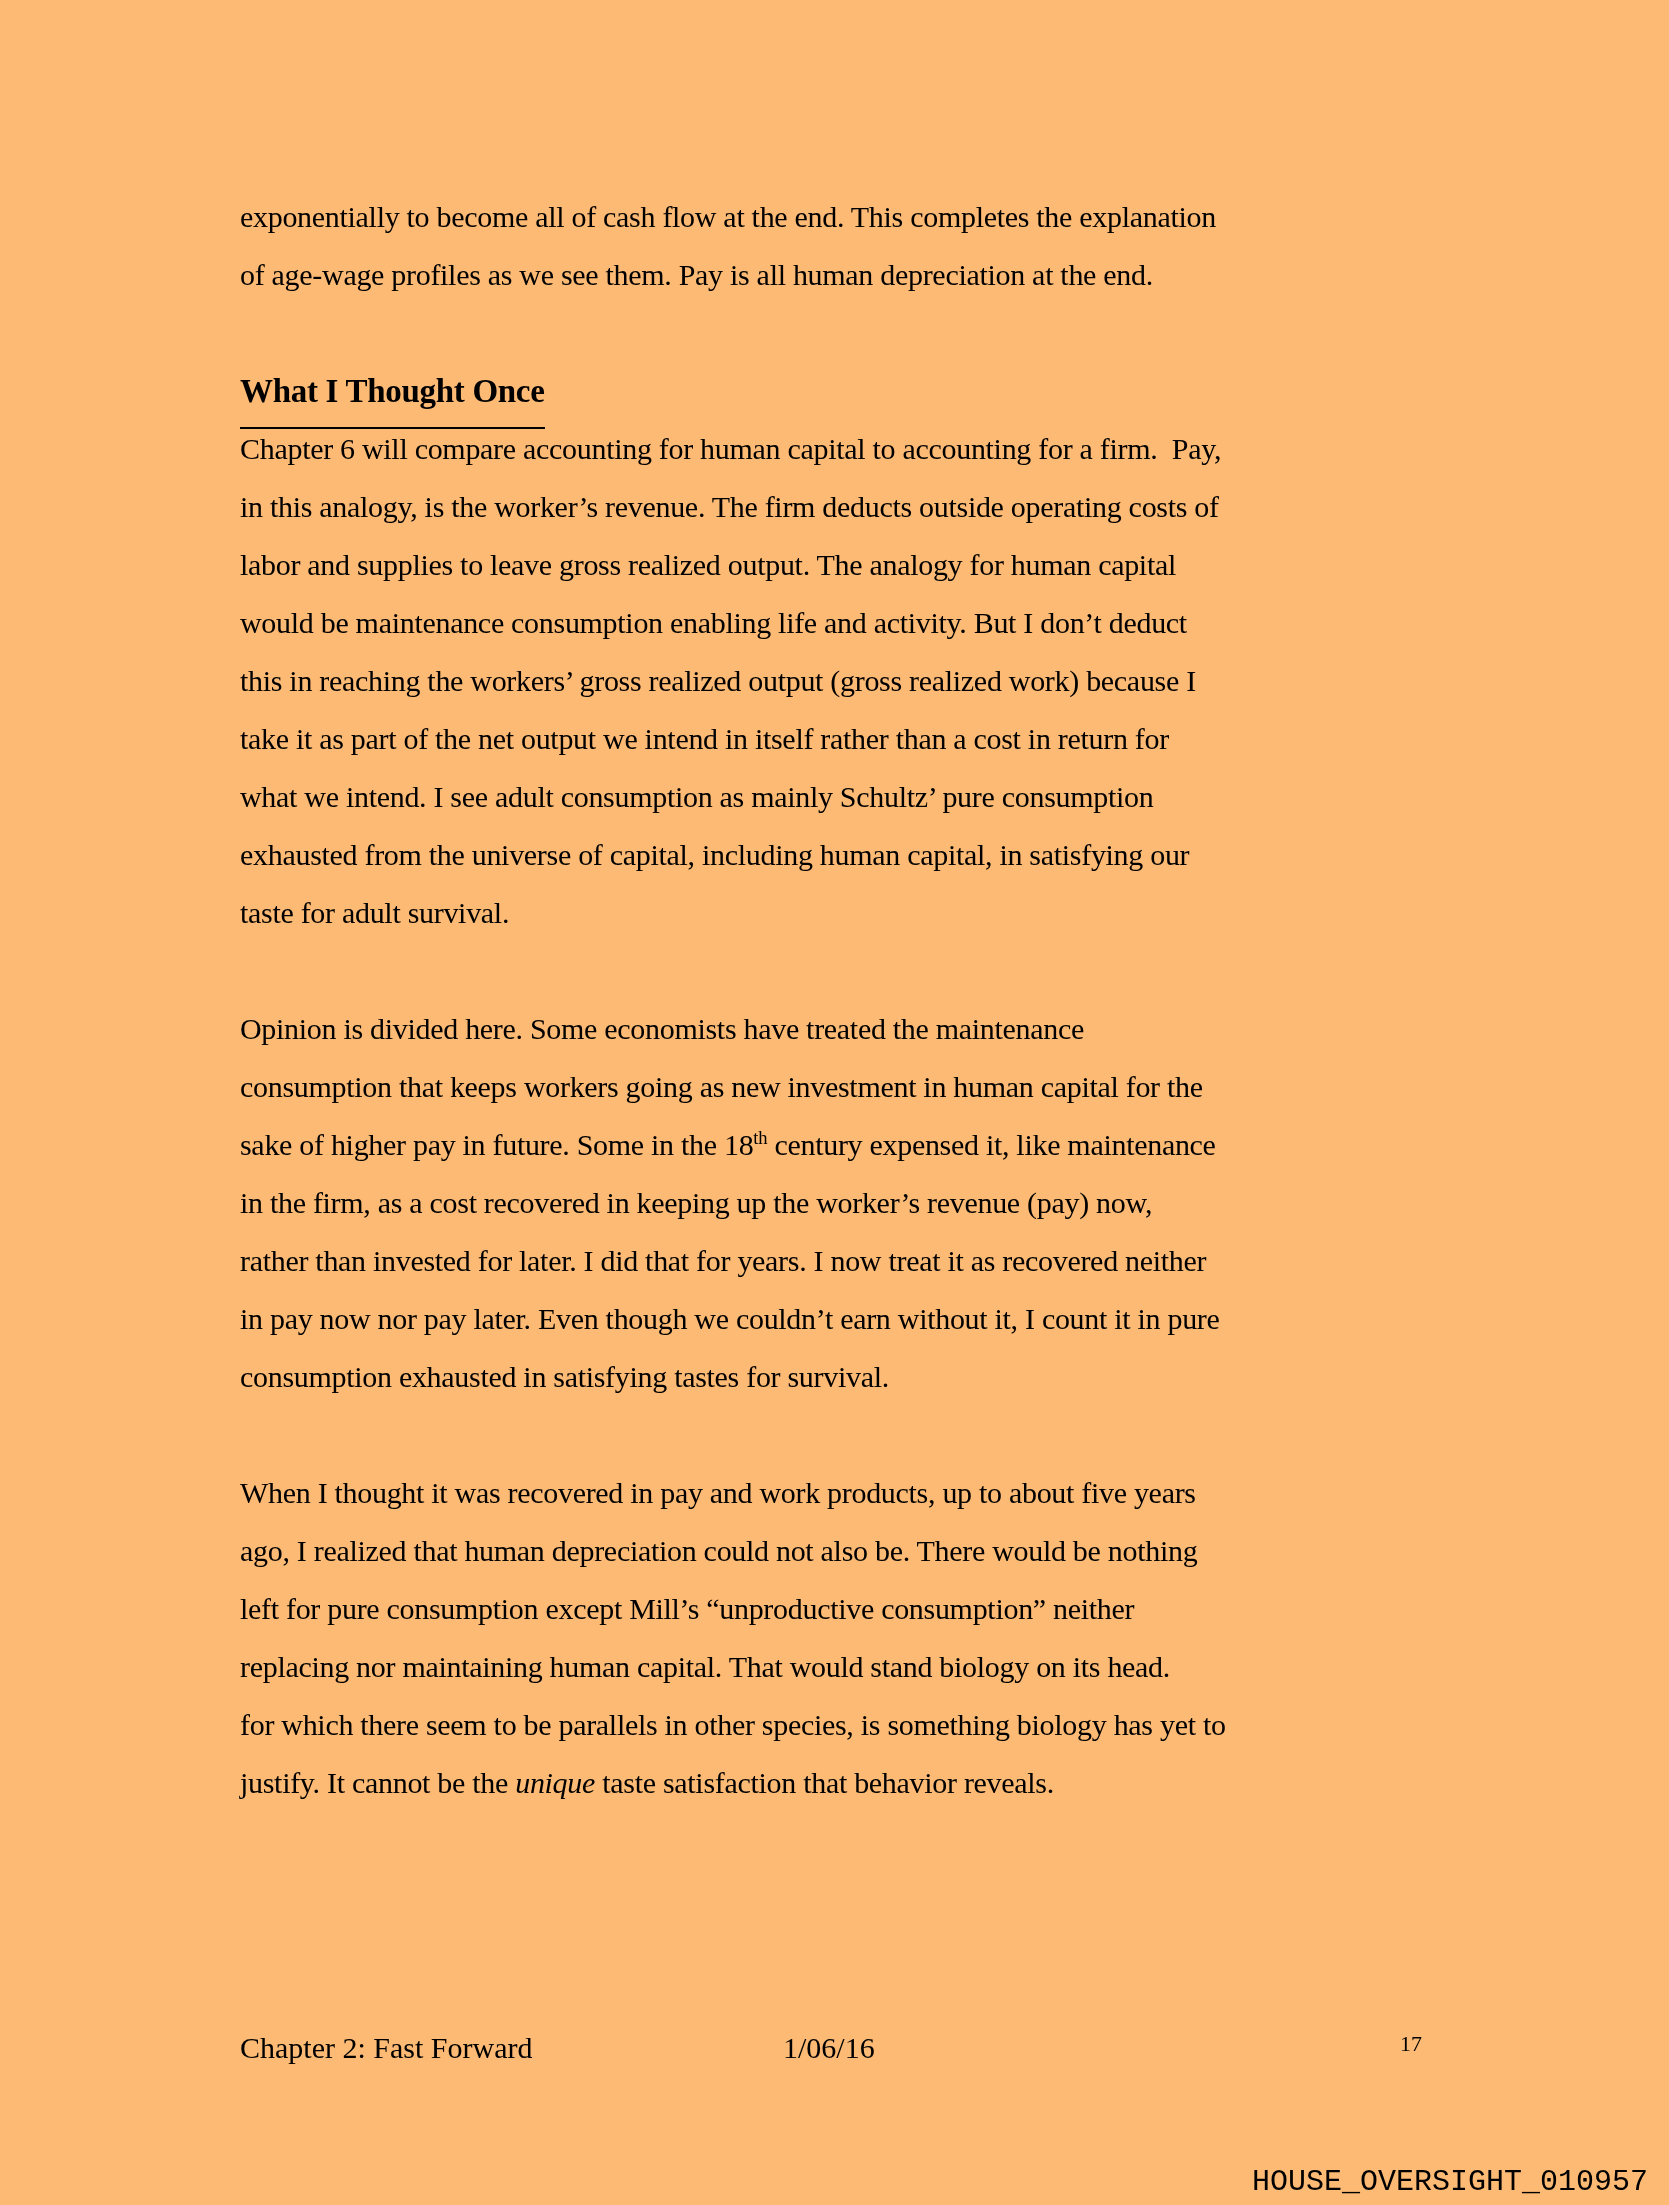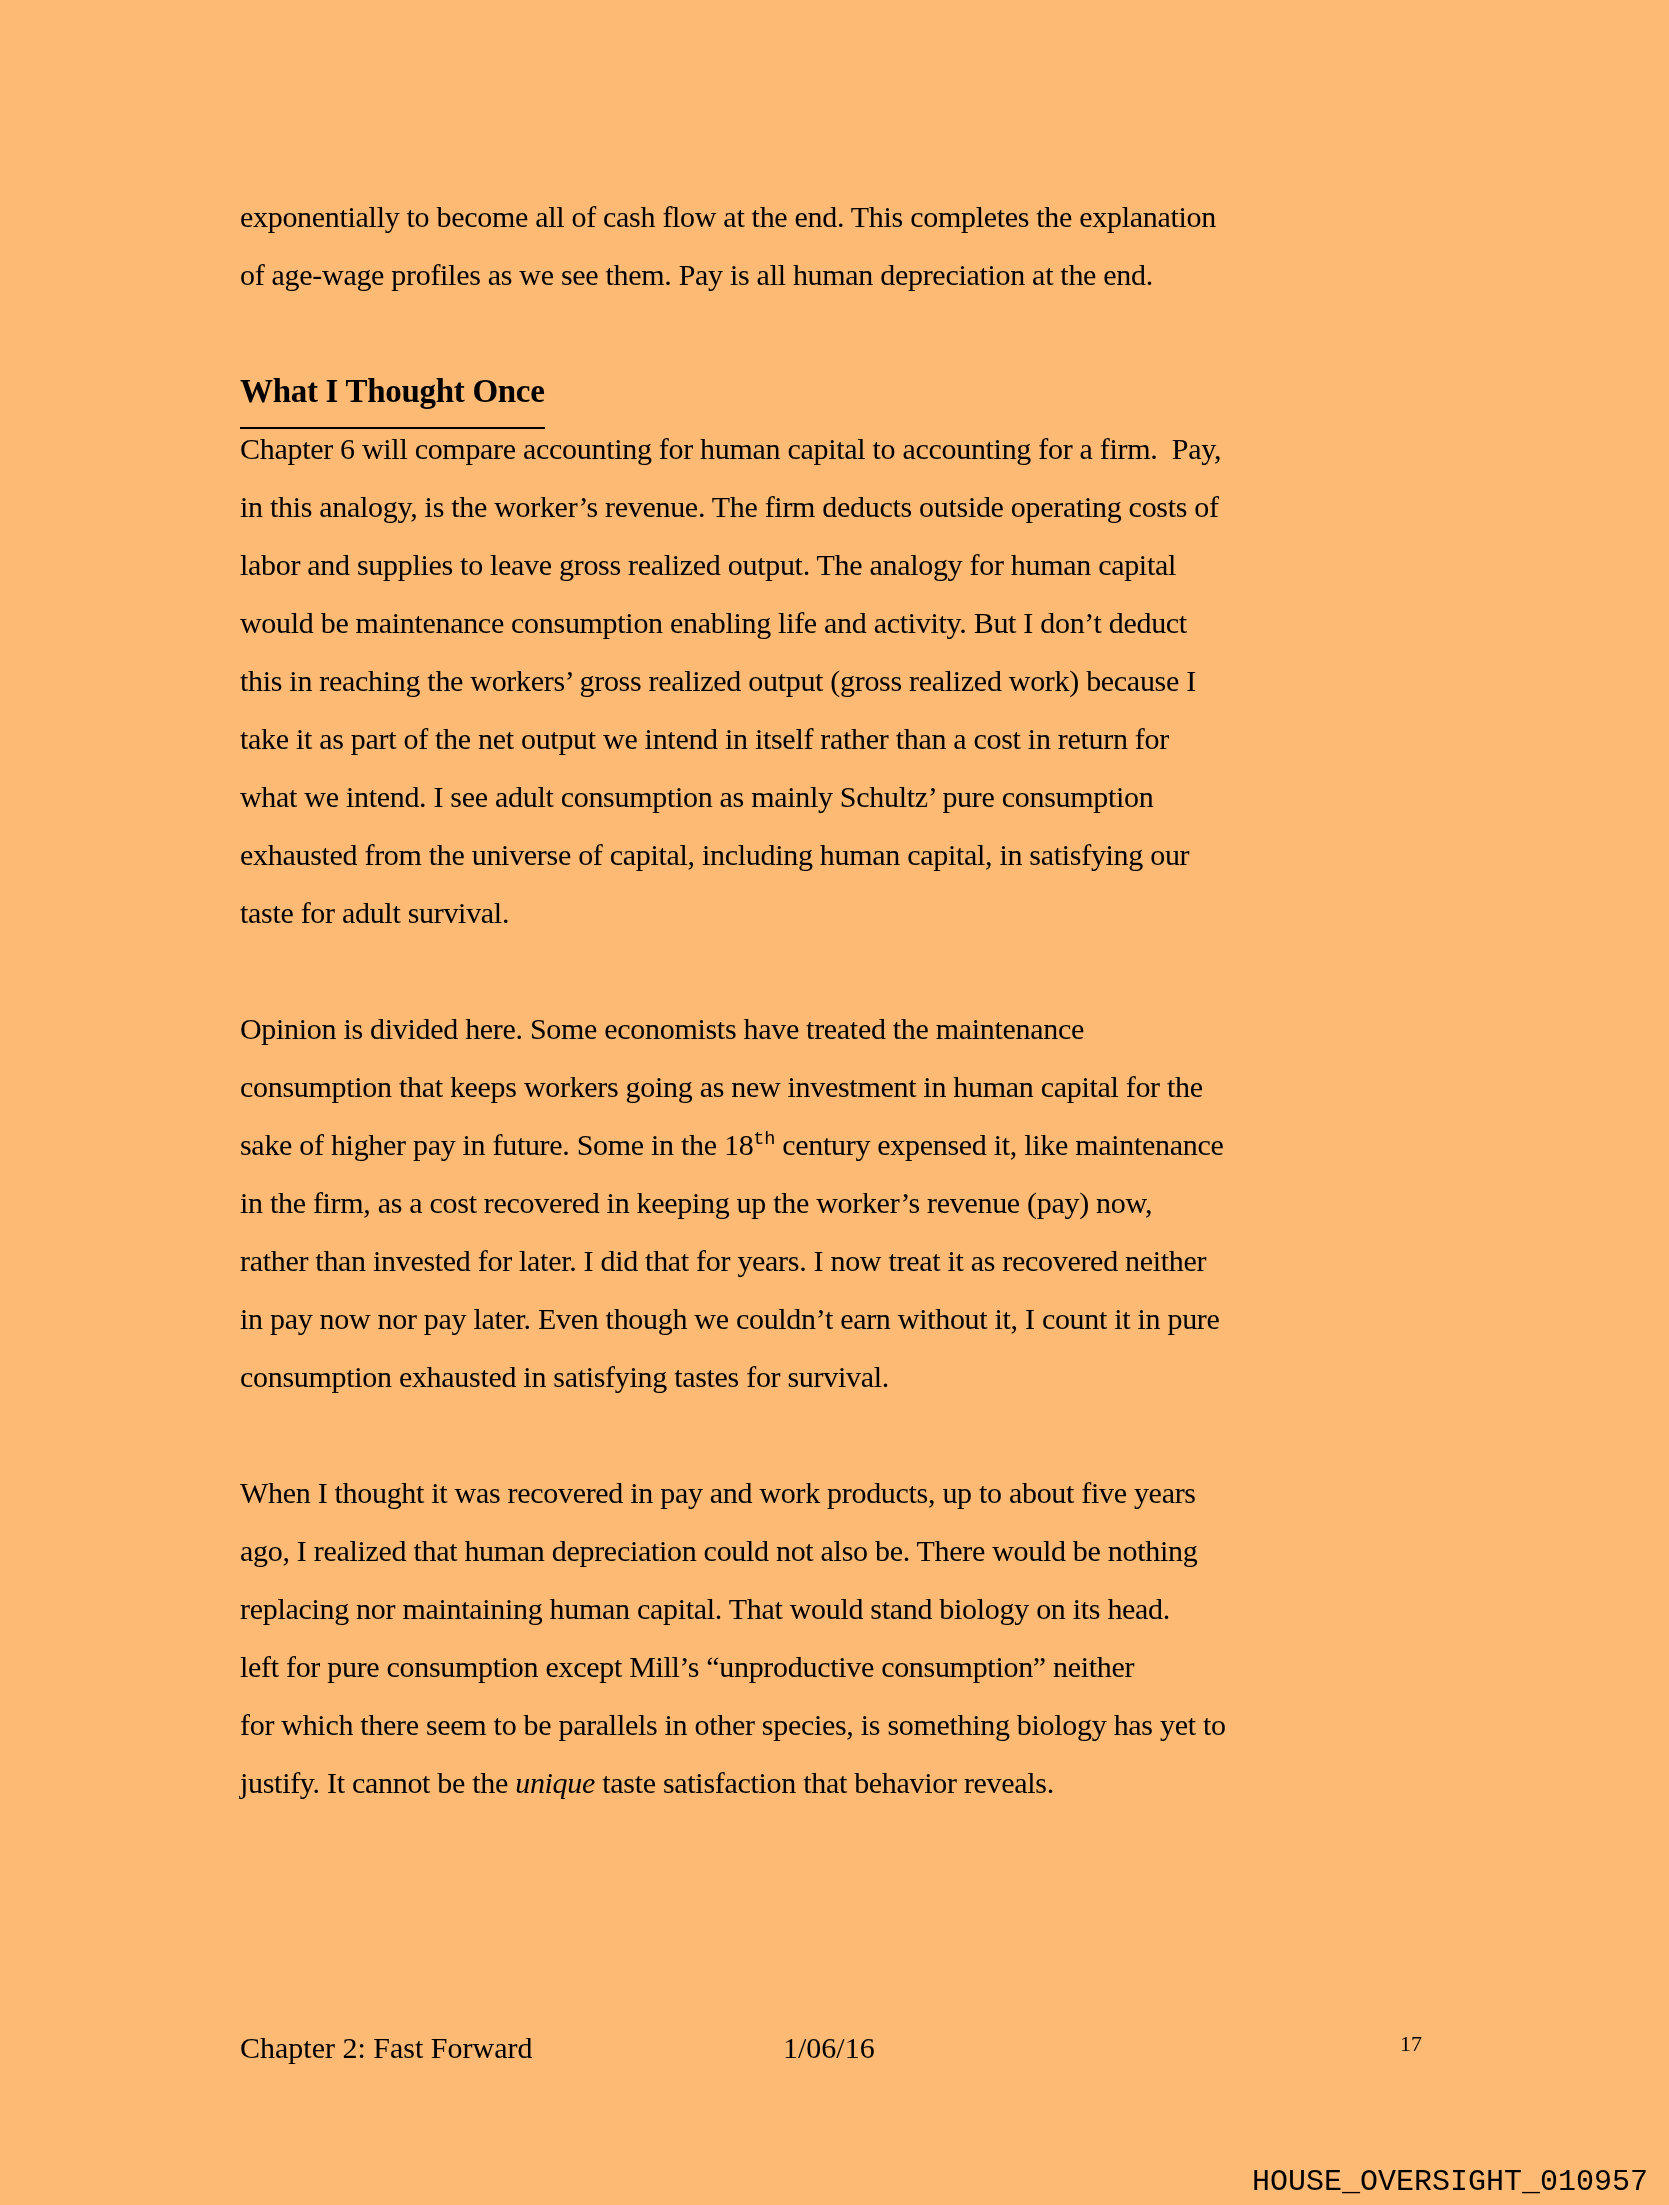--- a/index.html
+++ b/index.html
@@ -46,7 +46,6 @@
     font-size: 0.62em;
     vertical-align: super;
     line-height: 0;
-    font-family: Liberation Mono, monospace;
   }
   .em { font-style: italic; }
   .footer {

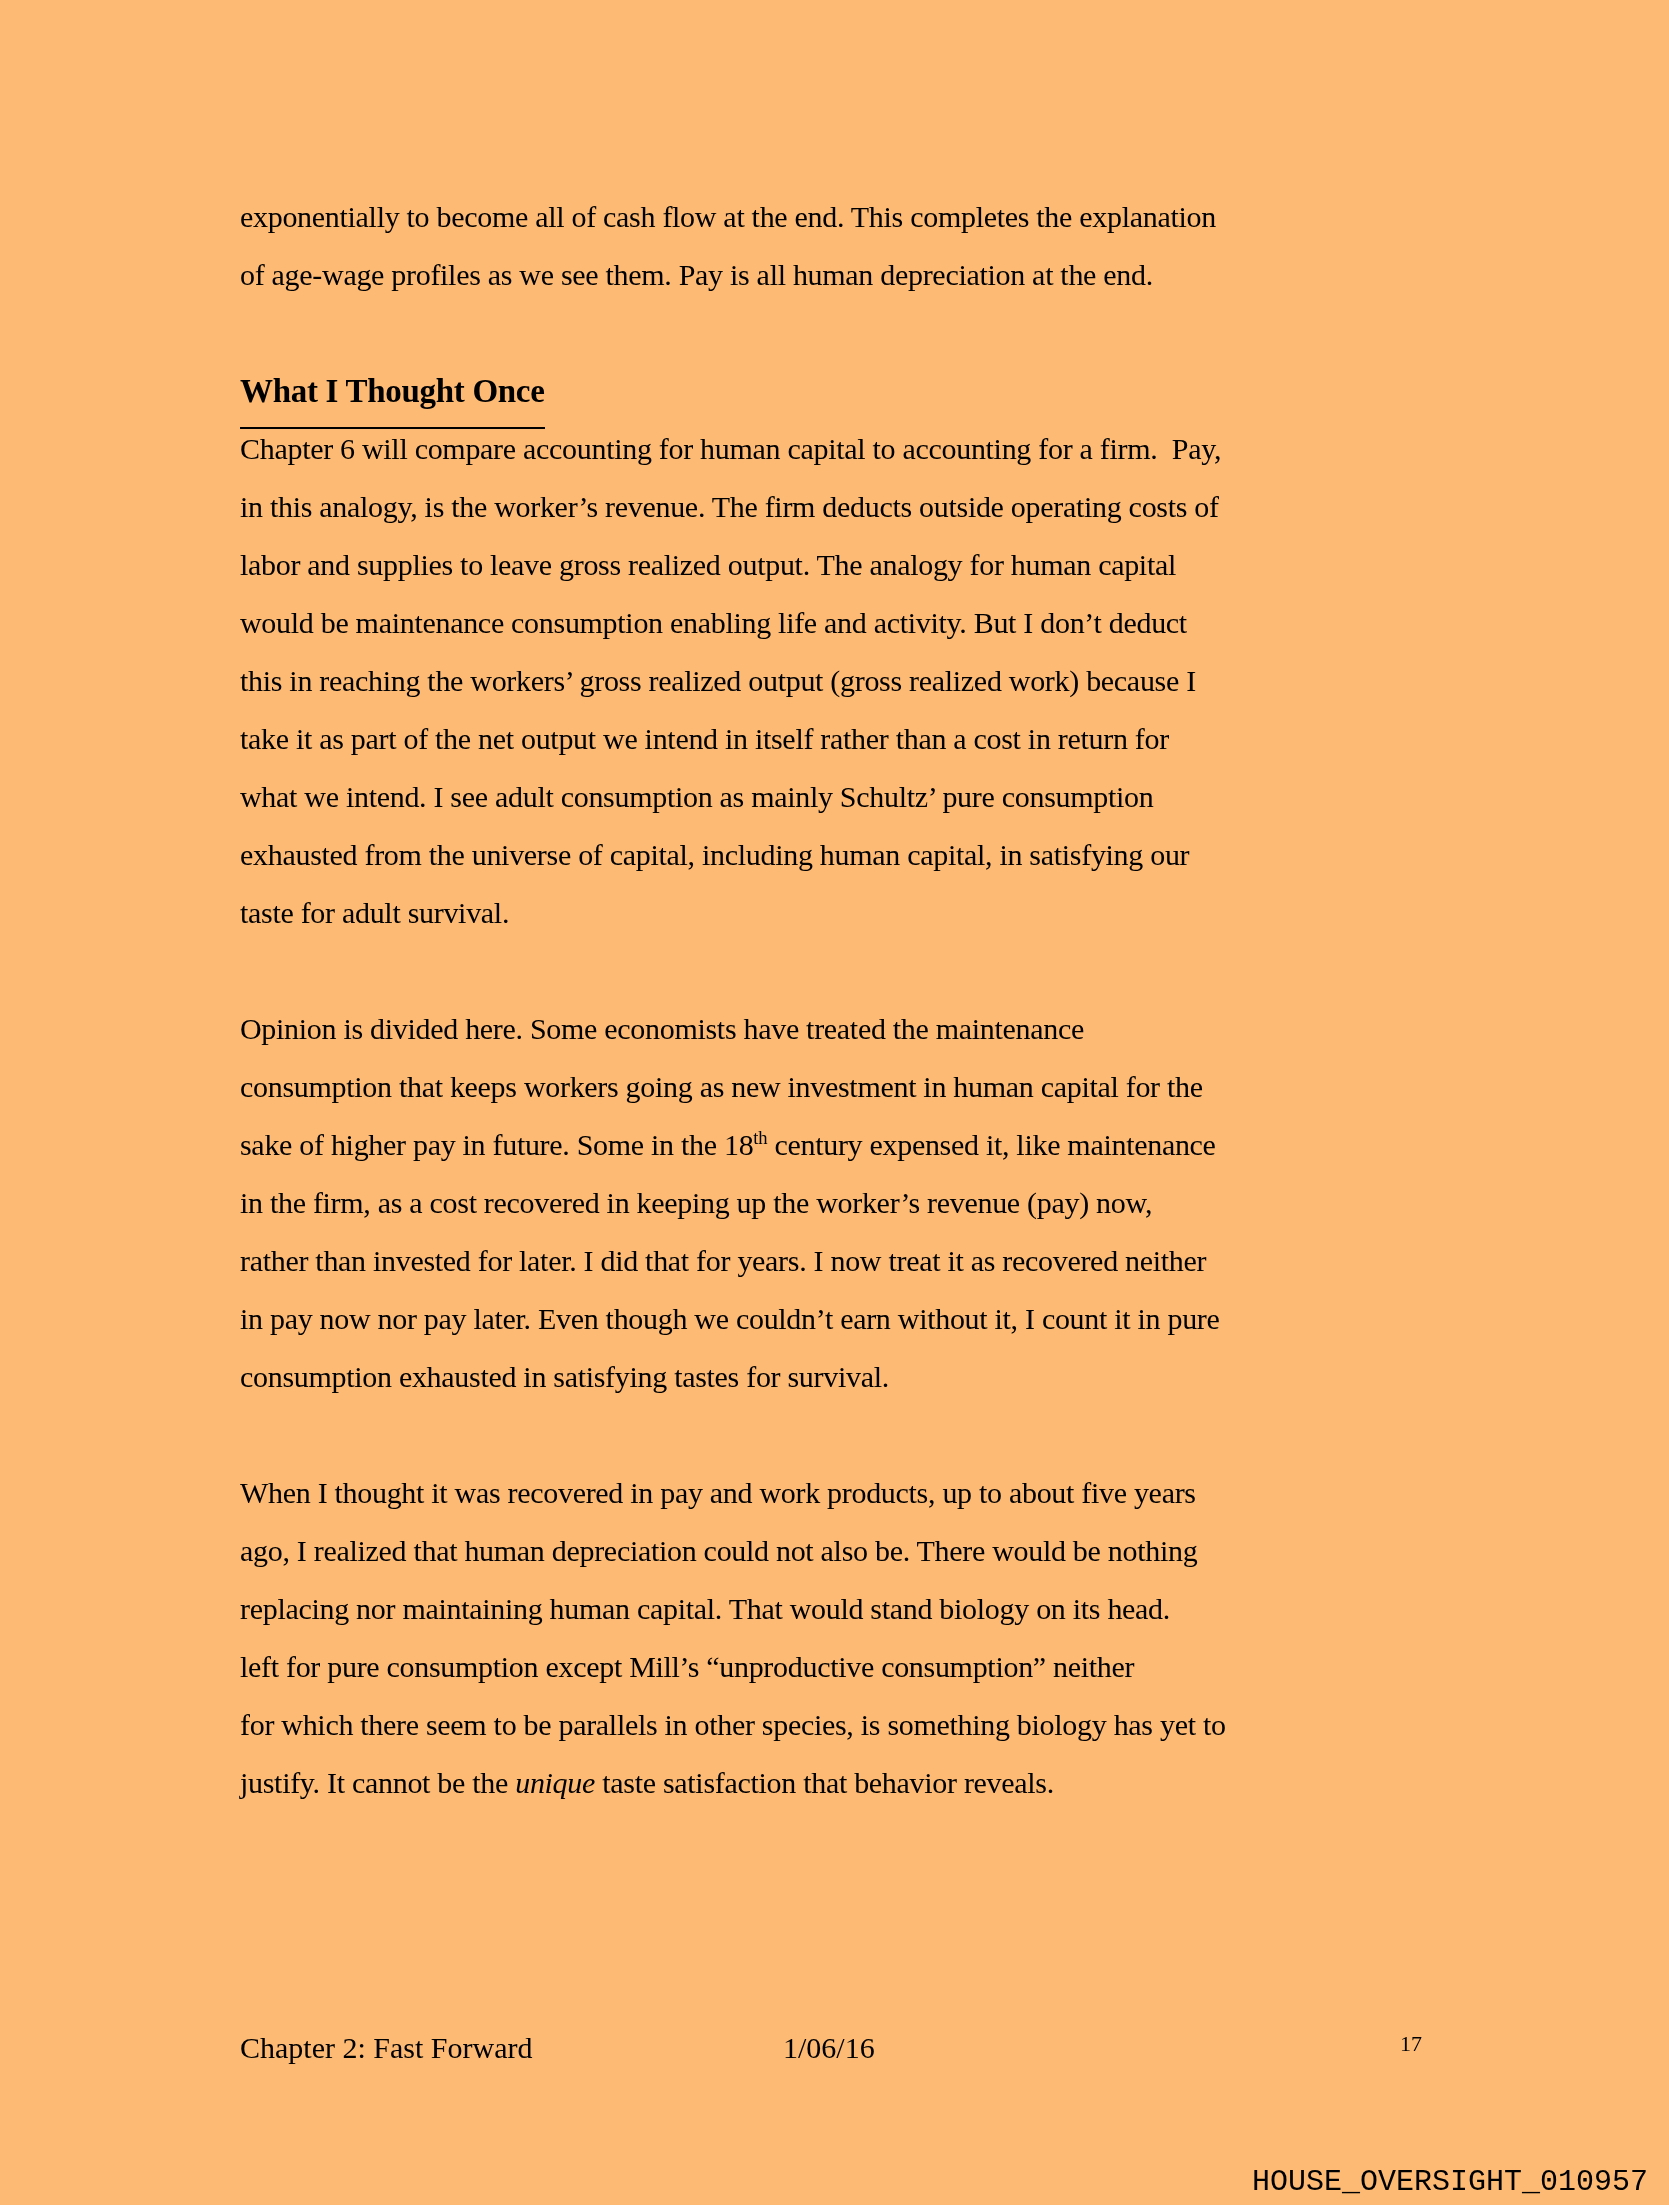--- a/index.html
+++ b/index.html
@@ -110,8 +110,8 @@
     <div class="para gap-before">
       <div class="line">When I thought it was recovered in pay and work products, up to about five years</div>
       <div class="line">ago, I realized that human depreciation could not also be. There would be nothing</div>
+      <div class="line">left for pure consumption except Mill’s “unproductive consumption” neither</div>
       <div class="line">replacing nor maintaining human capital. That would stand biology on its head.</div>
-      <div class="line">left for pure consumption except Mill’s “unproductive consumption” neither</div>
       <div class="line">for which there seem to be parallels in other species, is something biology has yet to</div>
       <div class="line"><span>justify. It cannot be the </span><span class="em">unique</span><span> taste satisfaction that behavior reveals.</span></div>
     </div>

